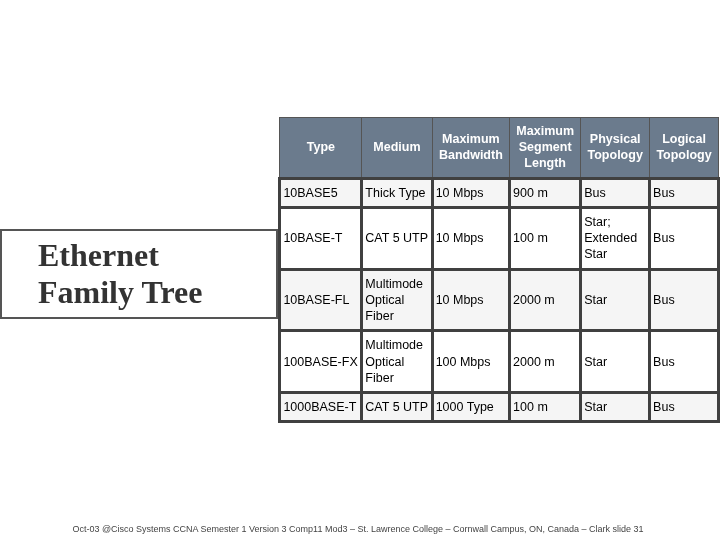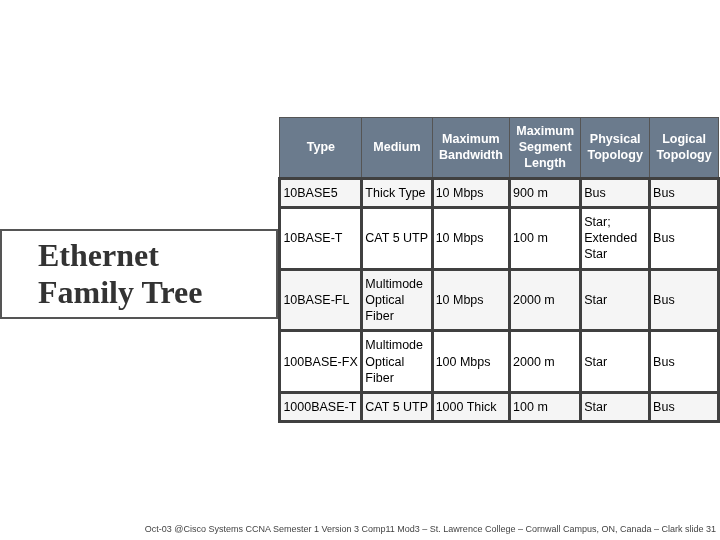--- a/index.html
+++ b/index.html
@@ -124,7 +124,7 @@
           <tr>
             <td>1000BASE-T</td>
             <td>CAT 5 UTP</td>
-            <td>1000 Thick</td>
+            <td>1000 Type</td>
             <td>100 m</td>
             <td>Star</td>
             <td>Bus</td>

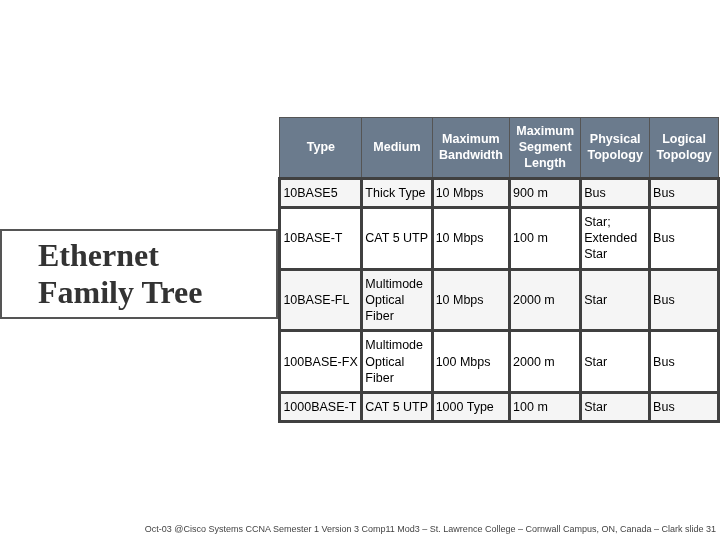--- a/index.html
+++ b/index.html
@@ -62,7 +62,7 @@
       bottom: 6px;
       left: 0;
       right: 4px;
-      text-align: right;
+      text-align: center;
       font-size: 9px;
       color: #444;
       margin-top: 36px;

